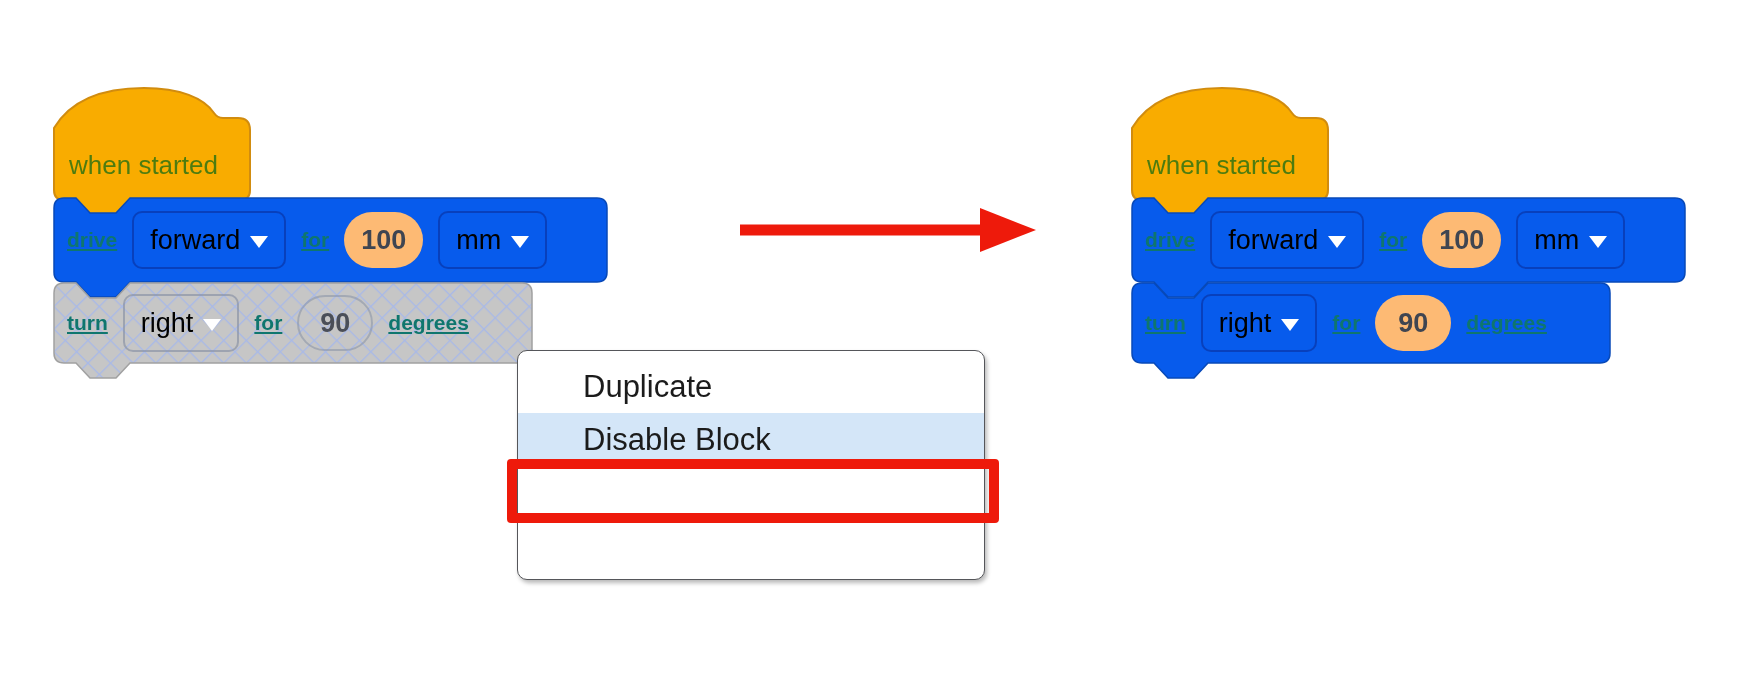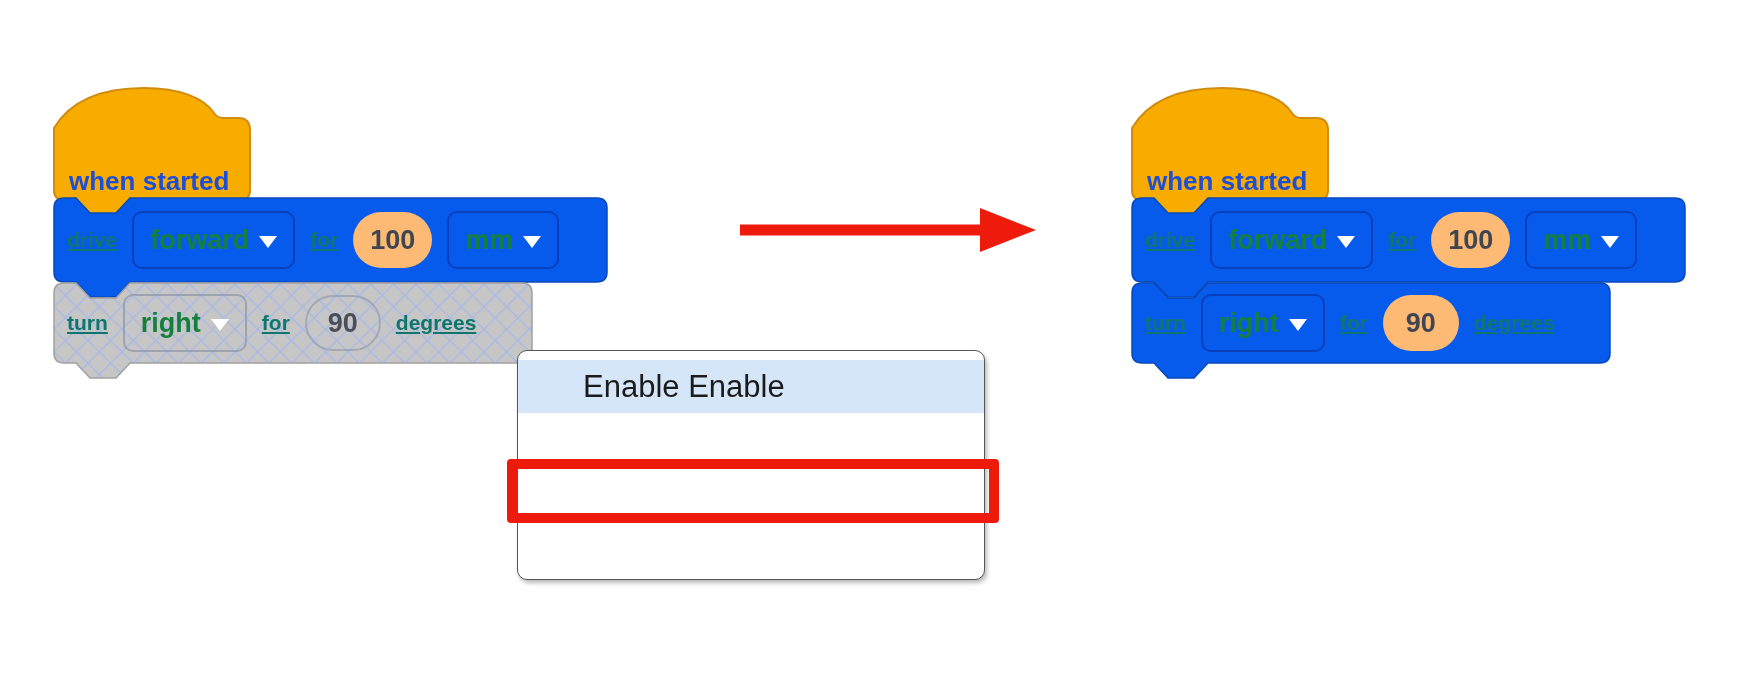--- a/index.html
+++ b/index.html
@@ -22,8 +22,8 @@
   .shape-hatch{fill:url(#hatchPattern); stroke:var(--disabled-gray-border); stroke-width:1.5;}
 
   .hat-block{width:196px; height:126px;}
-  .hat-label{position:absolute; left:15px; top:62px; color:#1d4ed8; font-size:26px;
-             font-weight:bold; white-space:nowrap;margin-top:16px;}
+  .hat-label{position:absolute; left:15px; top:62px; color:#4d7c0f; font-size:26px;
+             font-weight:normal; white-space:nowrap;}
 
   .stmt-overlay{position:absolute; left:0; top:0; display:flex; align-items:center;
                 gap:15px; padding:0 13px; white-space:nowrap;}

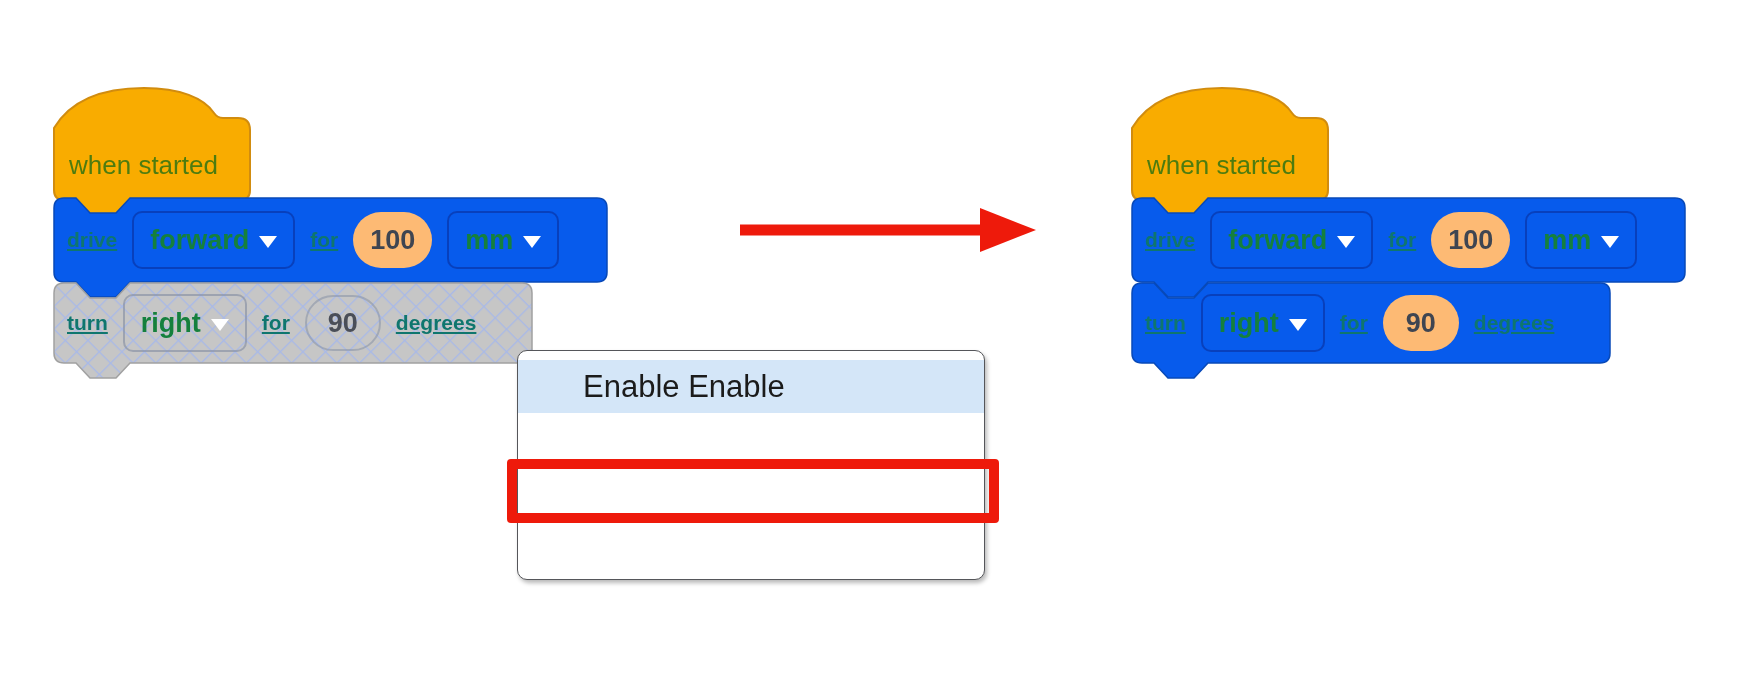--- a/index.html
+++ b/index.html
@@ -30,7 +30,7 @@
   .blk-label{color:#0f766e; font-size:21px; font-weight:bold;text-decoration:underline;}
   .dropdown{display:flex; align-items:center; gap:10px; height:58px; padding:0 16px;
             border:2px solid rgba(8,60,180,0.85); border-radius:10px; cursor:pointer;}
-  .dropdown .dd-text{color:#15803d; font-size:27px; font-weight:bold;}
+  .dropdown .dd-text{color:#000000; font-size:27px; font-weight:normal;}
   .caret{width:0; height:0; border-left:9px solid transparent;
          border-right:9px solid transparent; border-top:12px solid #fff; margin-top:3px;}
   .pill{display:flex; align-items:center; justify-content:center; min-width:76px;

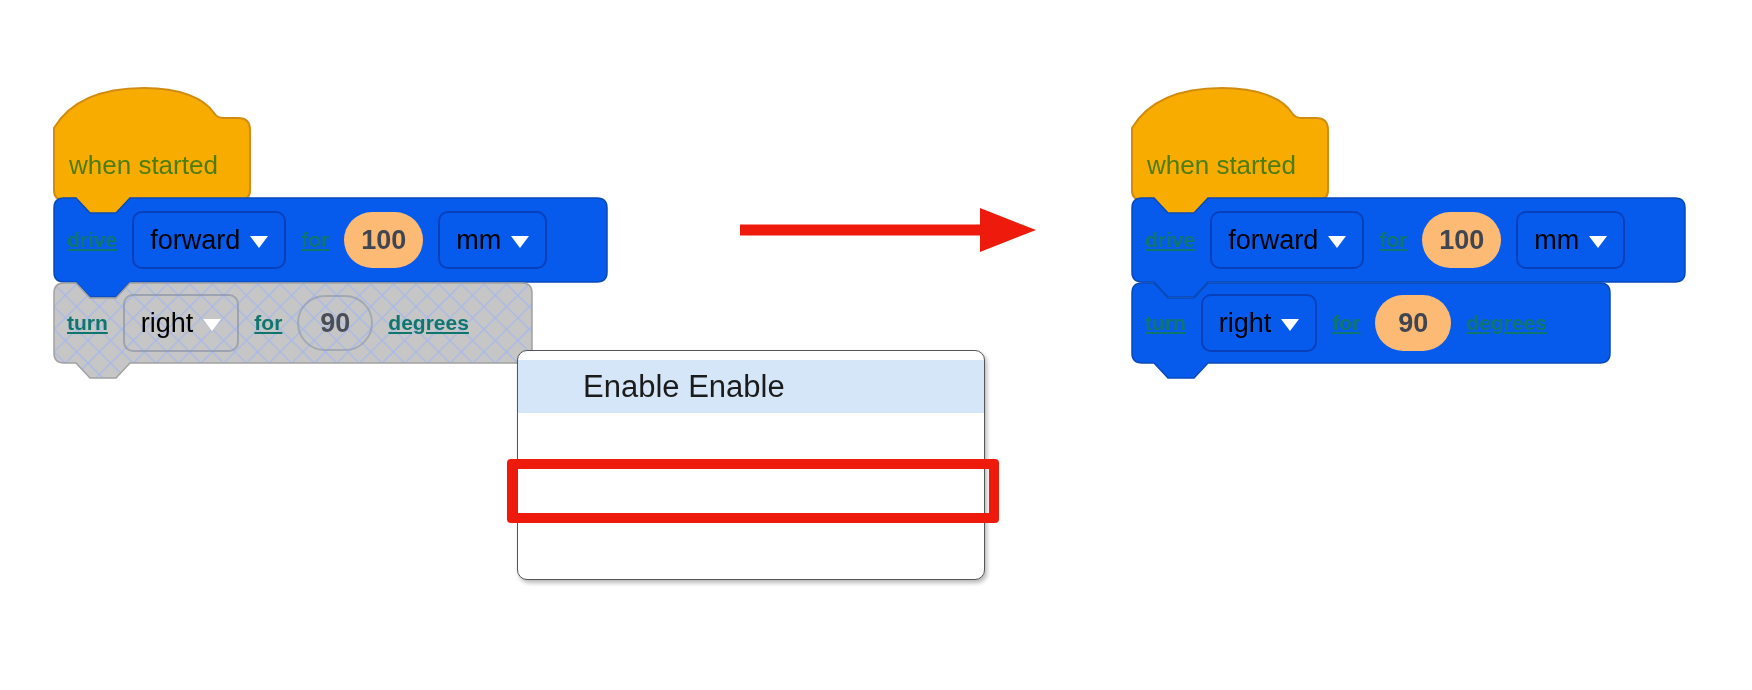--- a/index.html
+++ b/index.html
@@ -127,6 +127,7 @@
   </svg>
 
   <div class="context-menu">
+    <div class="menu-item">Duplicate</div>
     <div class="menu-item highlighted">Enable Enable</div>
   </div>
 

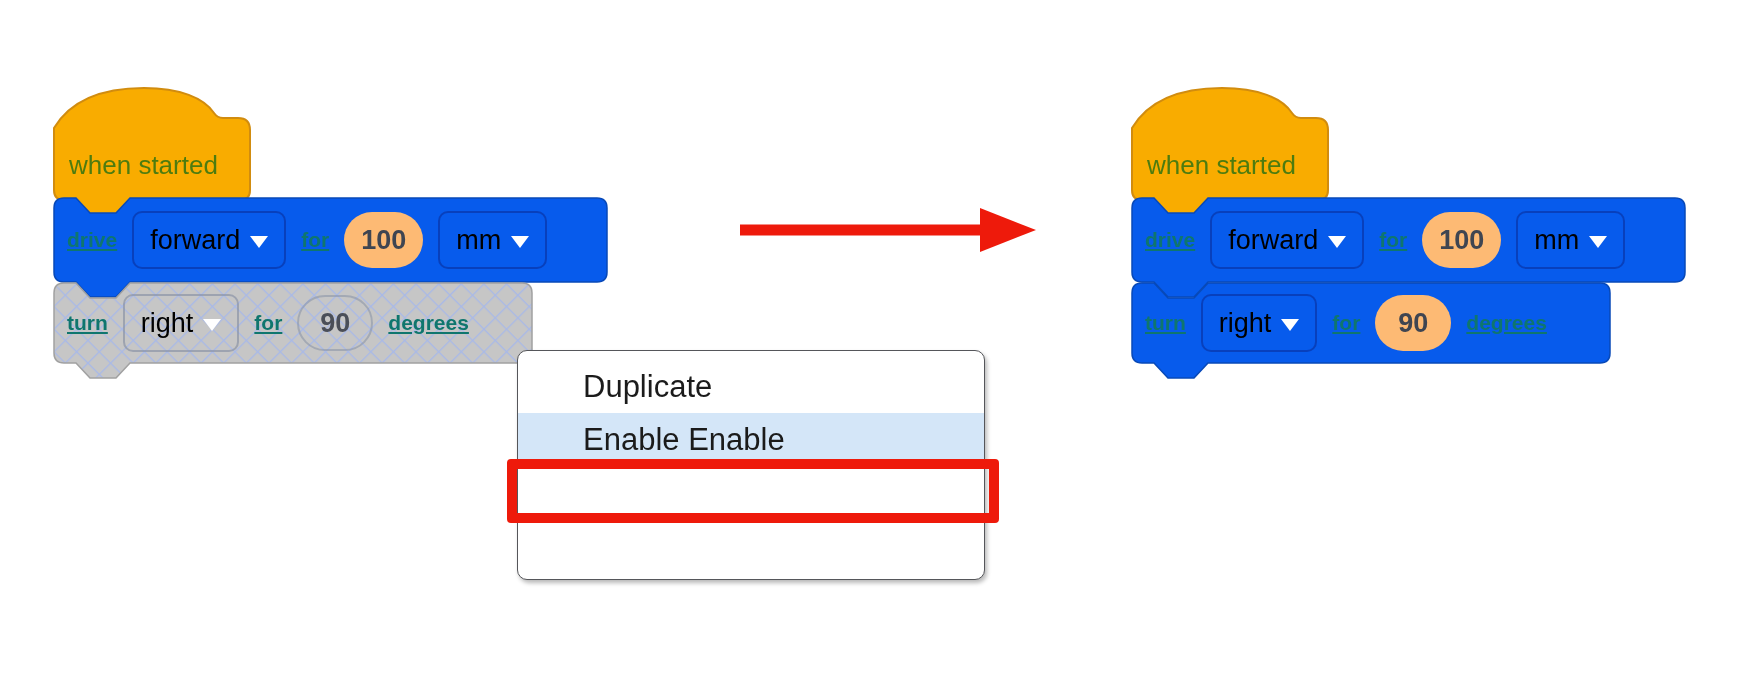--- a/index.html
+++ b/index.html
@@ -128,7 +128,7 @@
 
   <div class="context-menu">
     <div class="menu-item">Duplicate</div>
-    <div class="menu-item highlighted">Enable Enable</div>
+    <div class="menu-item highlighted">Disable Block</div>
   </div>
 
   <div class="annotation-box"></div>

